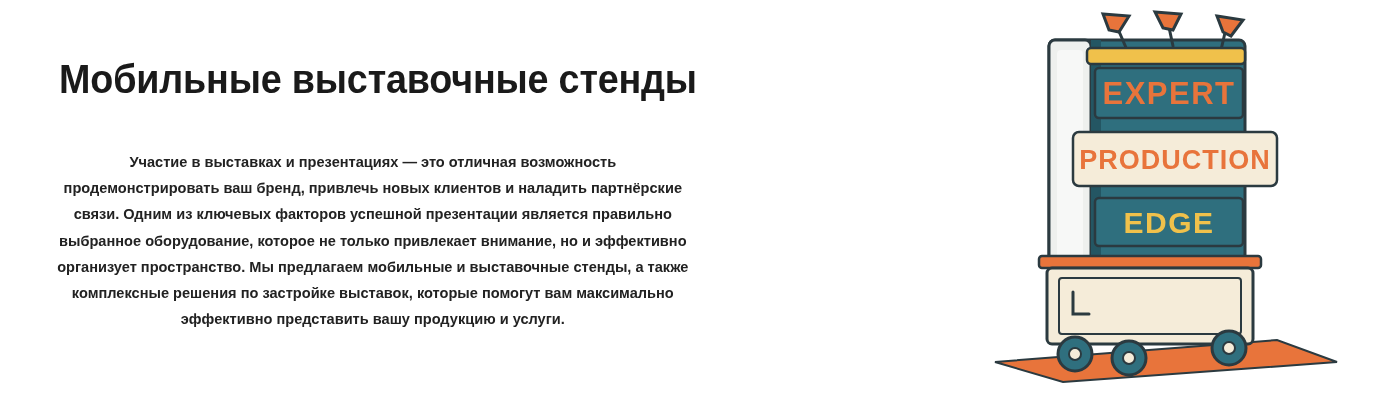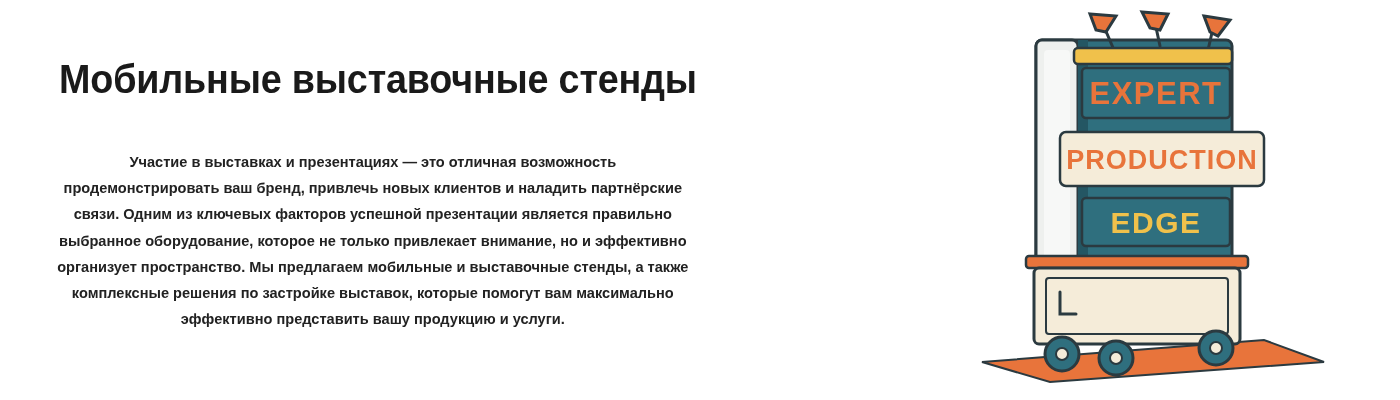--- a/index.html
+++ b/index.html
@@ -51,7 +51,7 @@
   }
   .illustration {
     position: absolute;
-    right: 56px;
+    right: 43px;
     top: 10px;
     width: 380px;
     height: 380px;

